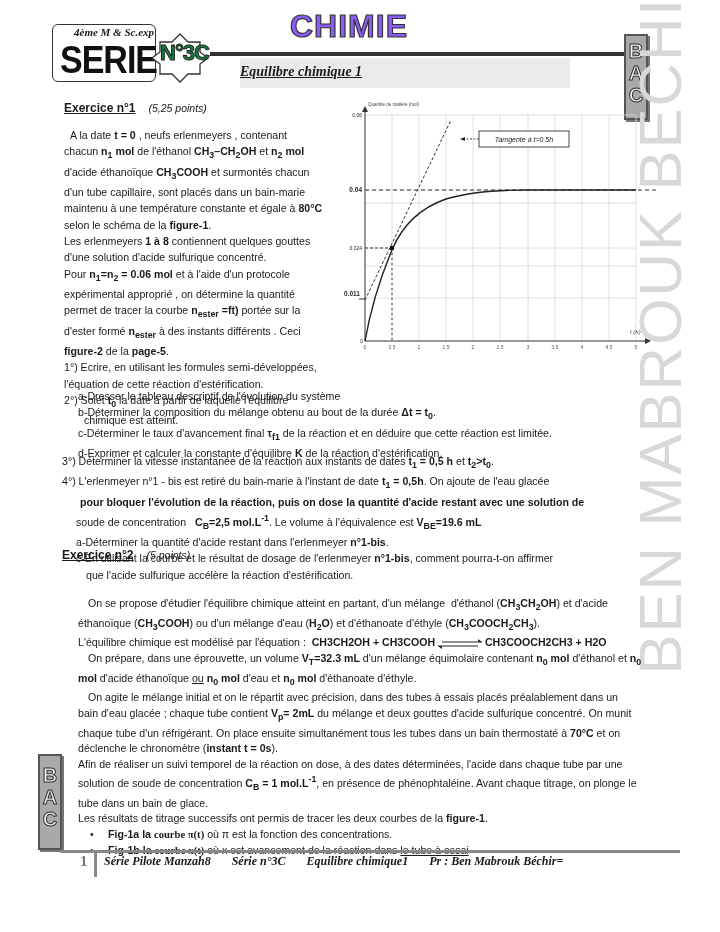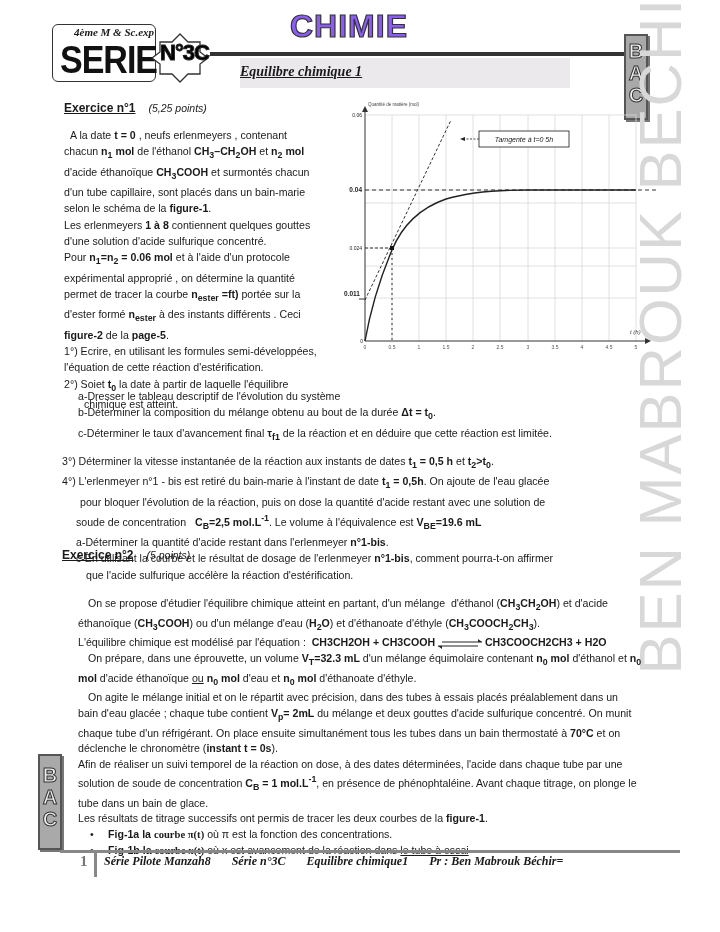--- a/index.html
+++ b/index.html
@@ -12,7 +12,7 @@
   .serie-level { left: 74px; top: 26px; font-family: "Liberation Serif", serif; font-style: italic; font-weight: bold; font-size: 11px; }
   .serie-word { left: 60px; top: 37px; font-family: "Liberation Sans", sans-serif; font-weight: bold; font-size: 34px; letter-spacing: -1px; color: #111; transform: scaleY(1.15); transform-origin: top left; }
   .serie-num { left: 150px; top: 32px; width: 60px; height: 52px; }
-  .serie-num-text { left: 160px; top: 40px; font-size: 22px; font-weight: bold; color: #000000; -webkit-text-stroke: 1px #222; letter-spacing: -1px; }
+  .serie-num-text { left: 160px; top: 40px; font-size: 22px; font-weight: bold; color: #15803d; -webkit-text-stroke: 1px #222; letter-spacing: -1px; }
   .chimie { left: 290px; top: 8px; font-size: 32px; font-weight: bold; color: #8b5cf6; -webkit-text-stroke: 1.2px #333; letter-spacing: 1px; }
   .header-line { left: 210px; top: 52px; width: 420px; height: 4px; background: #333; }
   .header-line2 { left: 640px; top: 52px; width: 25px; height: 4px; background: #333; }

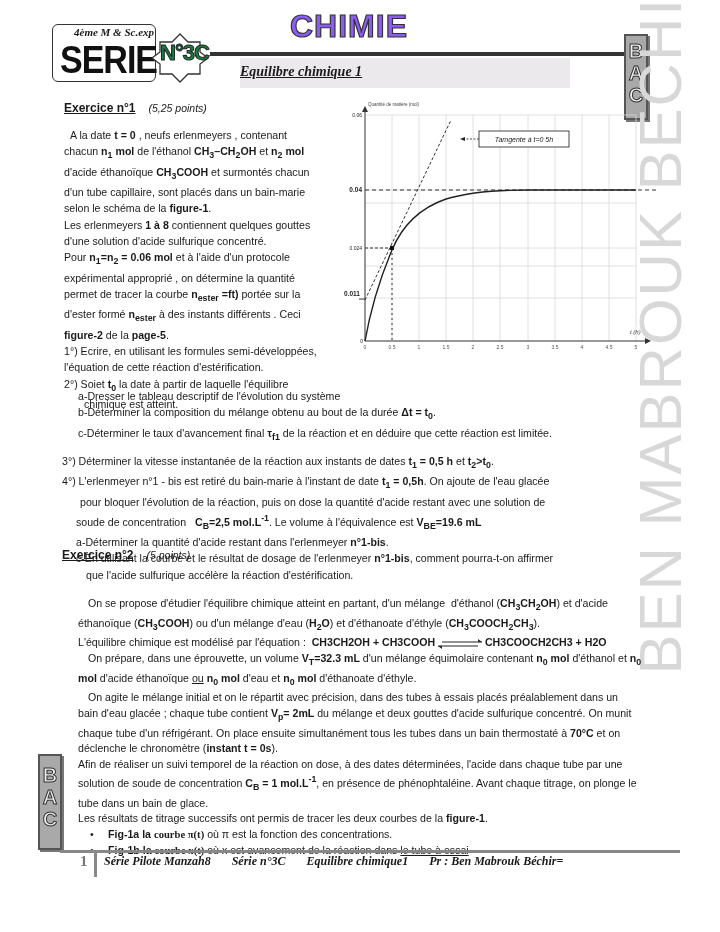--- a/index.html
+++ b/index.html
@@ -84,6 +84,7 @@
   <div class="line">chacun <b>n<sub>1</sub> mol</b> de l'éthanol <b>CH<sub>3</sub>–CH<sub>2</sub>OH</b> et <b>n<sub>2</sub> mol</b></div>
   <div class="line">d'acide éthanoïque <b>CH<sub>3</sub>COOH</b> et surmontés chacun</div>
   <div class="line">d'un tube capillaire, sont placés dans un bain-marie</div>
+  <div class="line">maintenu à une température constante et égale à <b>80°C</b></div>
   <div class="line">selon le schéma de la <b>figure-1</b>.</div>
   <div class="line">Les erlenmeyers <b>1 à 8</b> contiennent quelques gouttes</div>
   <div class="line">d'une solution d'acide sulfurique concentré.</div>

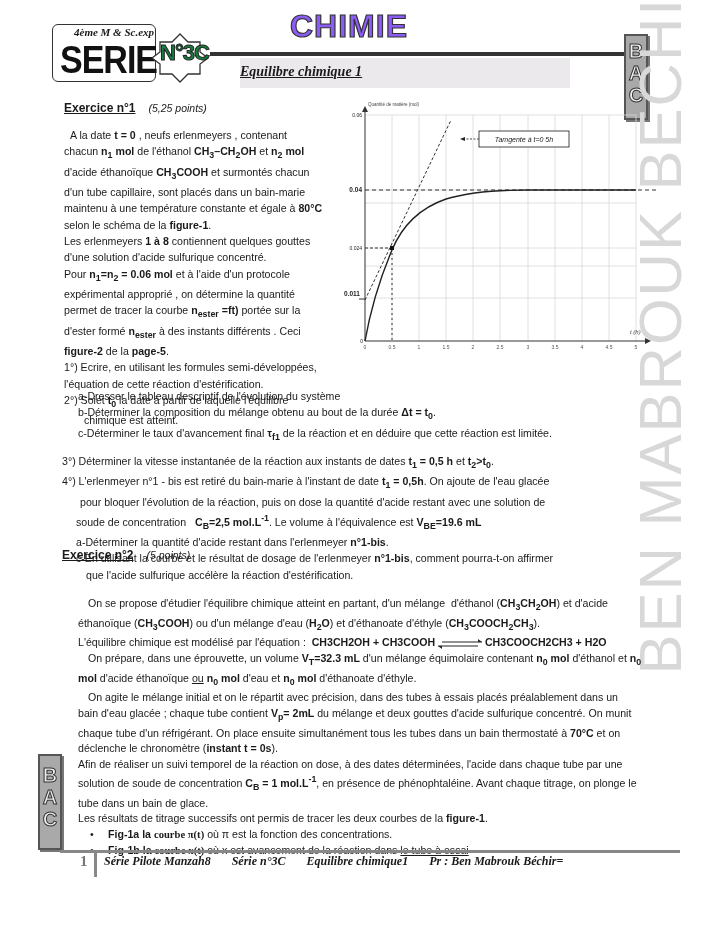--- a/index.html
+++ b/index.html
@@ -172,6 +172,7 @@
   <div class="line">a-Dresser le tableau descriptif de l'évolution du système</div>
   <div class="line">b-Déterminer la composition du mélange obtenu au bout de la durée <b>Δt = t<sub>0</sub></b>.</div>
   <div class="line">c-Déterminer le taux d'avancement final <b>τ<sub>f1</sub></b> de la réaction et en déduire que cette réaction est limitée.</div>
+  <div class="line">d-Exprimer et calculer la constante d'équilibre <b>K</b> de la réaction d'estérification.</div>
 </div>
 <div class="abs para" style="left:62px; top:453px; width:560px;">
   <div class="line">3°) Déterminer la vitesse instantanée de la réaction aux instants de dates <b>t<sub>1</sub> = 0,5 h</b> et <b>t<sub>2</sub>&gt;t<sub>0</sub></b>.</div>

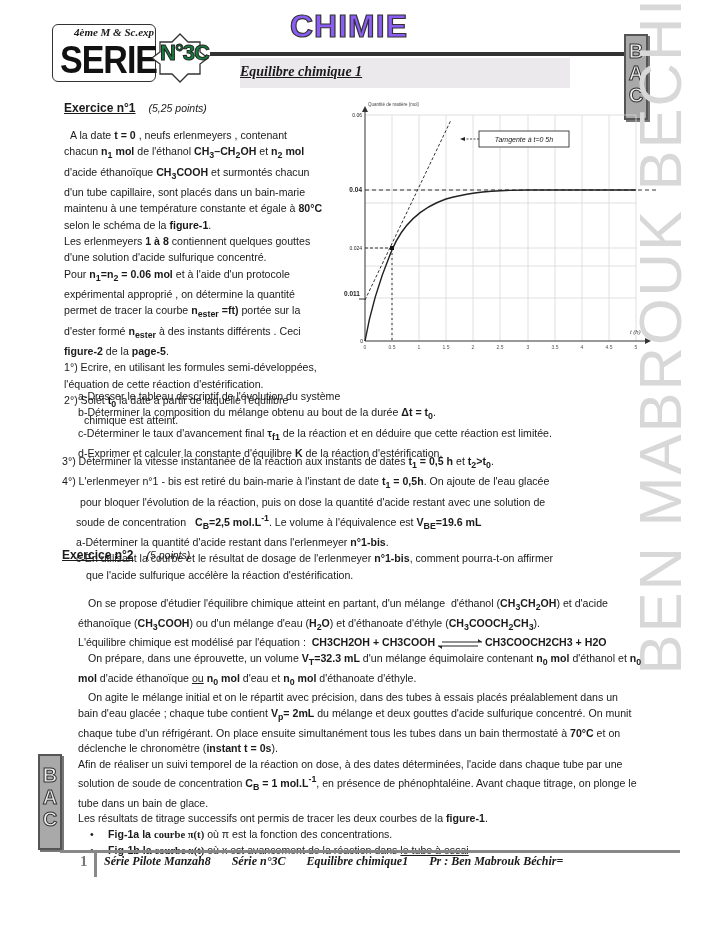--- a/index.html
+++ b/index.html
@@ -177,7 +177,7 @@
 <div class="abs para" style="left:62px; top:453px; width:560px;">
   <div class="line">3°) Déterminer la vitesse instantanée de la réaction aux instants de dates <b>t<sub>1</sub> = 0,5 h</b> et <b>t<sub>2</sub>&gt;t<sub>0</sub></b>.</div>
   <div class="line">4°) L'erlenmeyer n°1 - bis est retiré du bain-marie à l'instant de date <b>t<sub>1</sub> = 0,5h</b>. On ajoute de l'eau glacée</div>
-  <div class="line" style="padding-left:18px;">pour bloquer l'évolution de la réaction, puis on dose la quantité d'acide restant avec une solution de</div>
+  <div class="line" style="padding-left:18px;font-weight:bold;">pour bloquer l'évolution de la réaction, puis on dose la quantité d'acide restant avec une solution de</div>
   <div class="line" style="padding-left:14px;">soude de concentration &nbsp; <b>C<sub>B</sub>=2,5 mol.L<sup>-1</sup></b>. Le volume à l'équivalence est <b>V<sub>BE</sub>=19.6 mL</b></div>
   <div class="line" style="padding-left:14px;">a-Déterminer la quantité d'acide restant dans l'erlenmeyer <b>n°1-bis</b>.</div>
   <div class="line" style="padding-left:14px;">c-En utilisant la courbe et le résultat de dosage de l'erlenmeyer <b>n°1-bis</b>, comment pourra-t-on affirmer</div>

